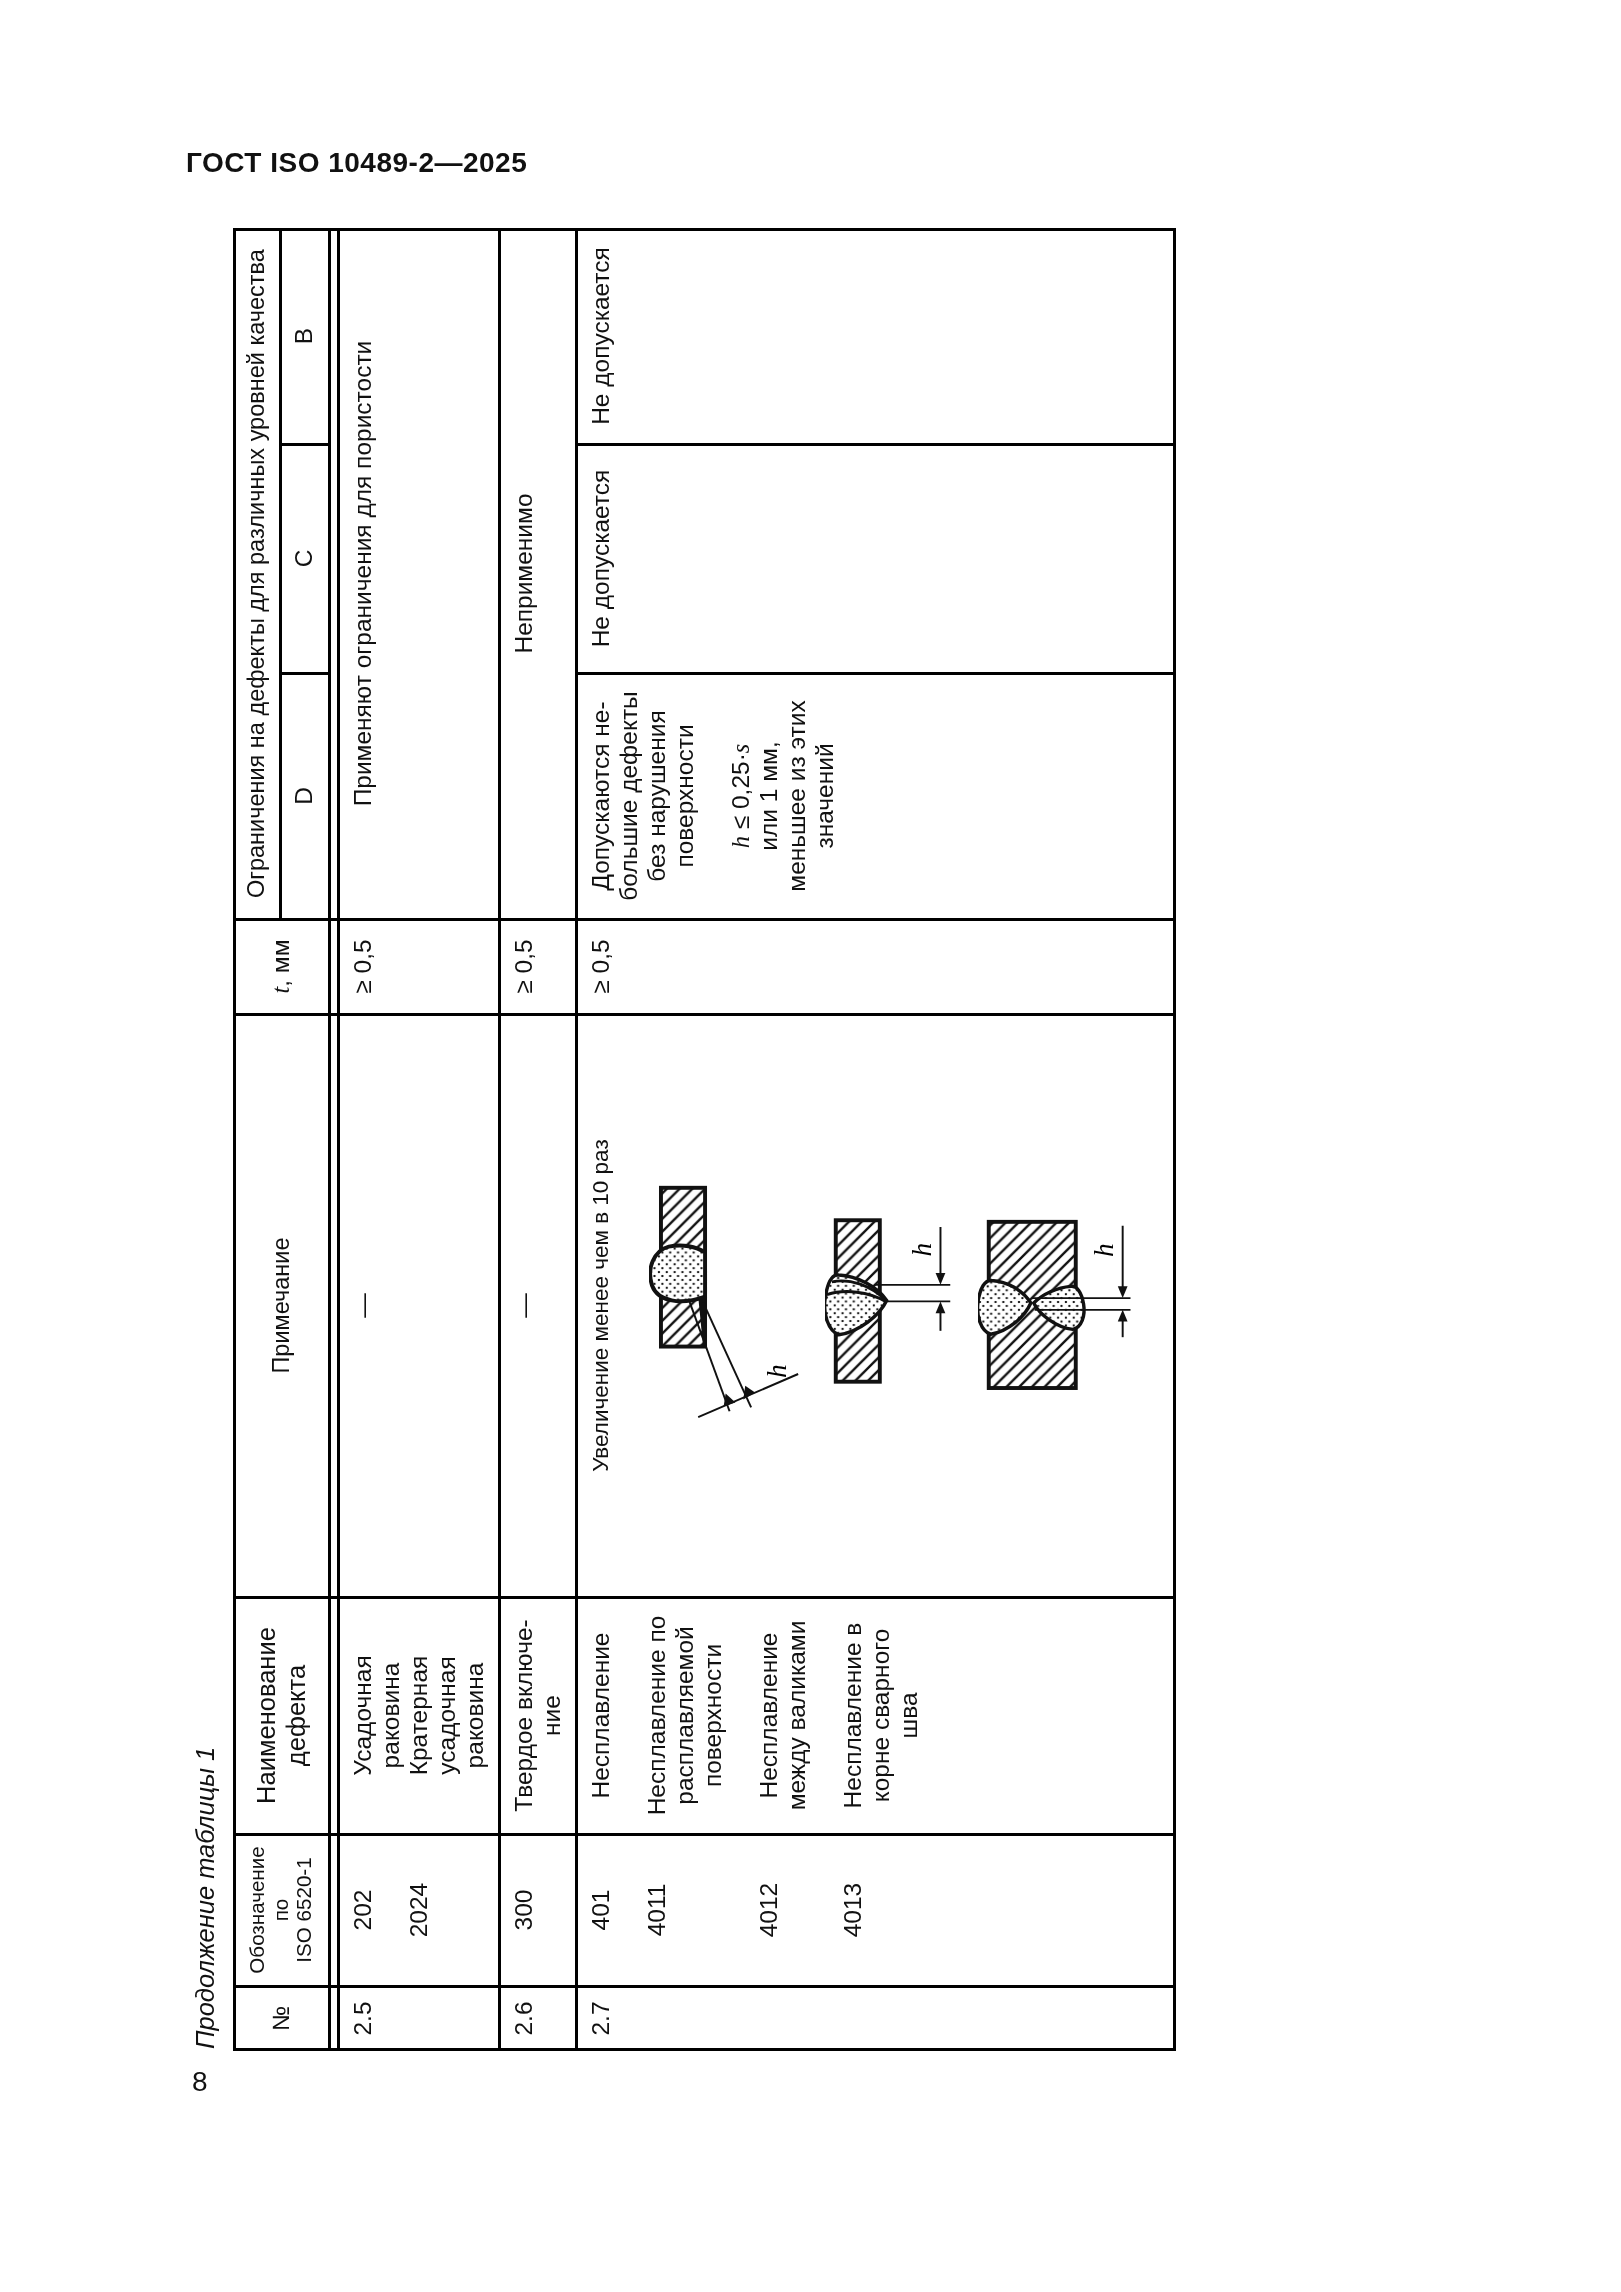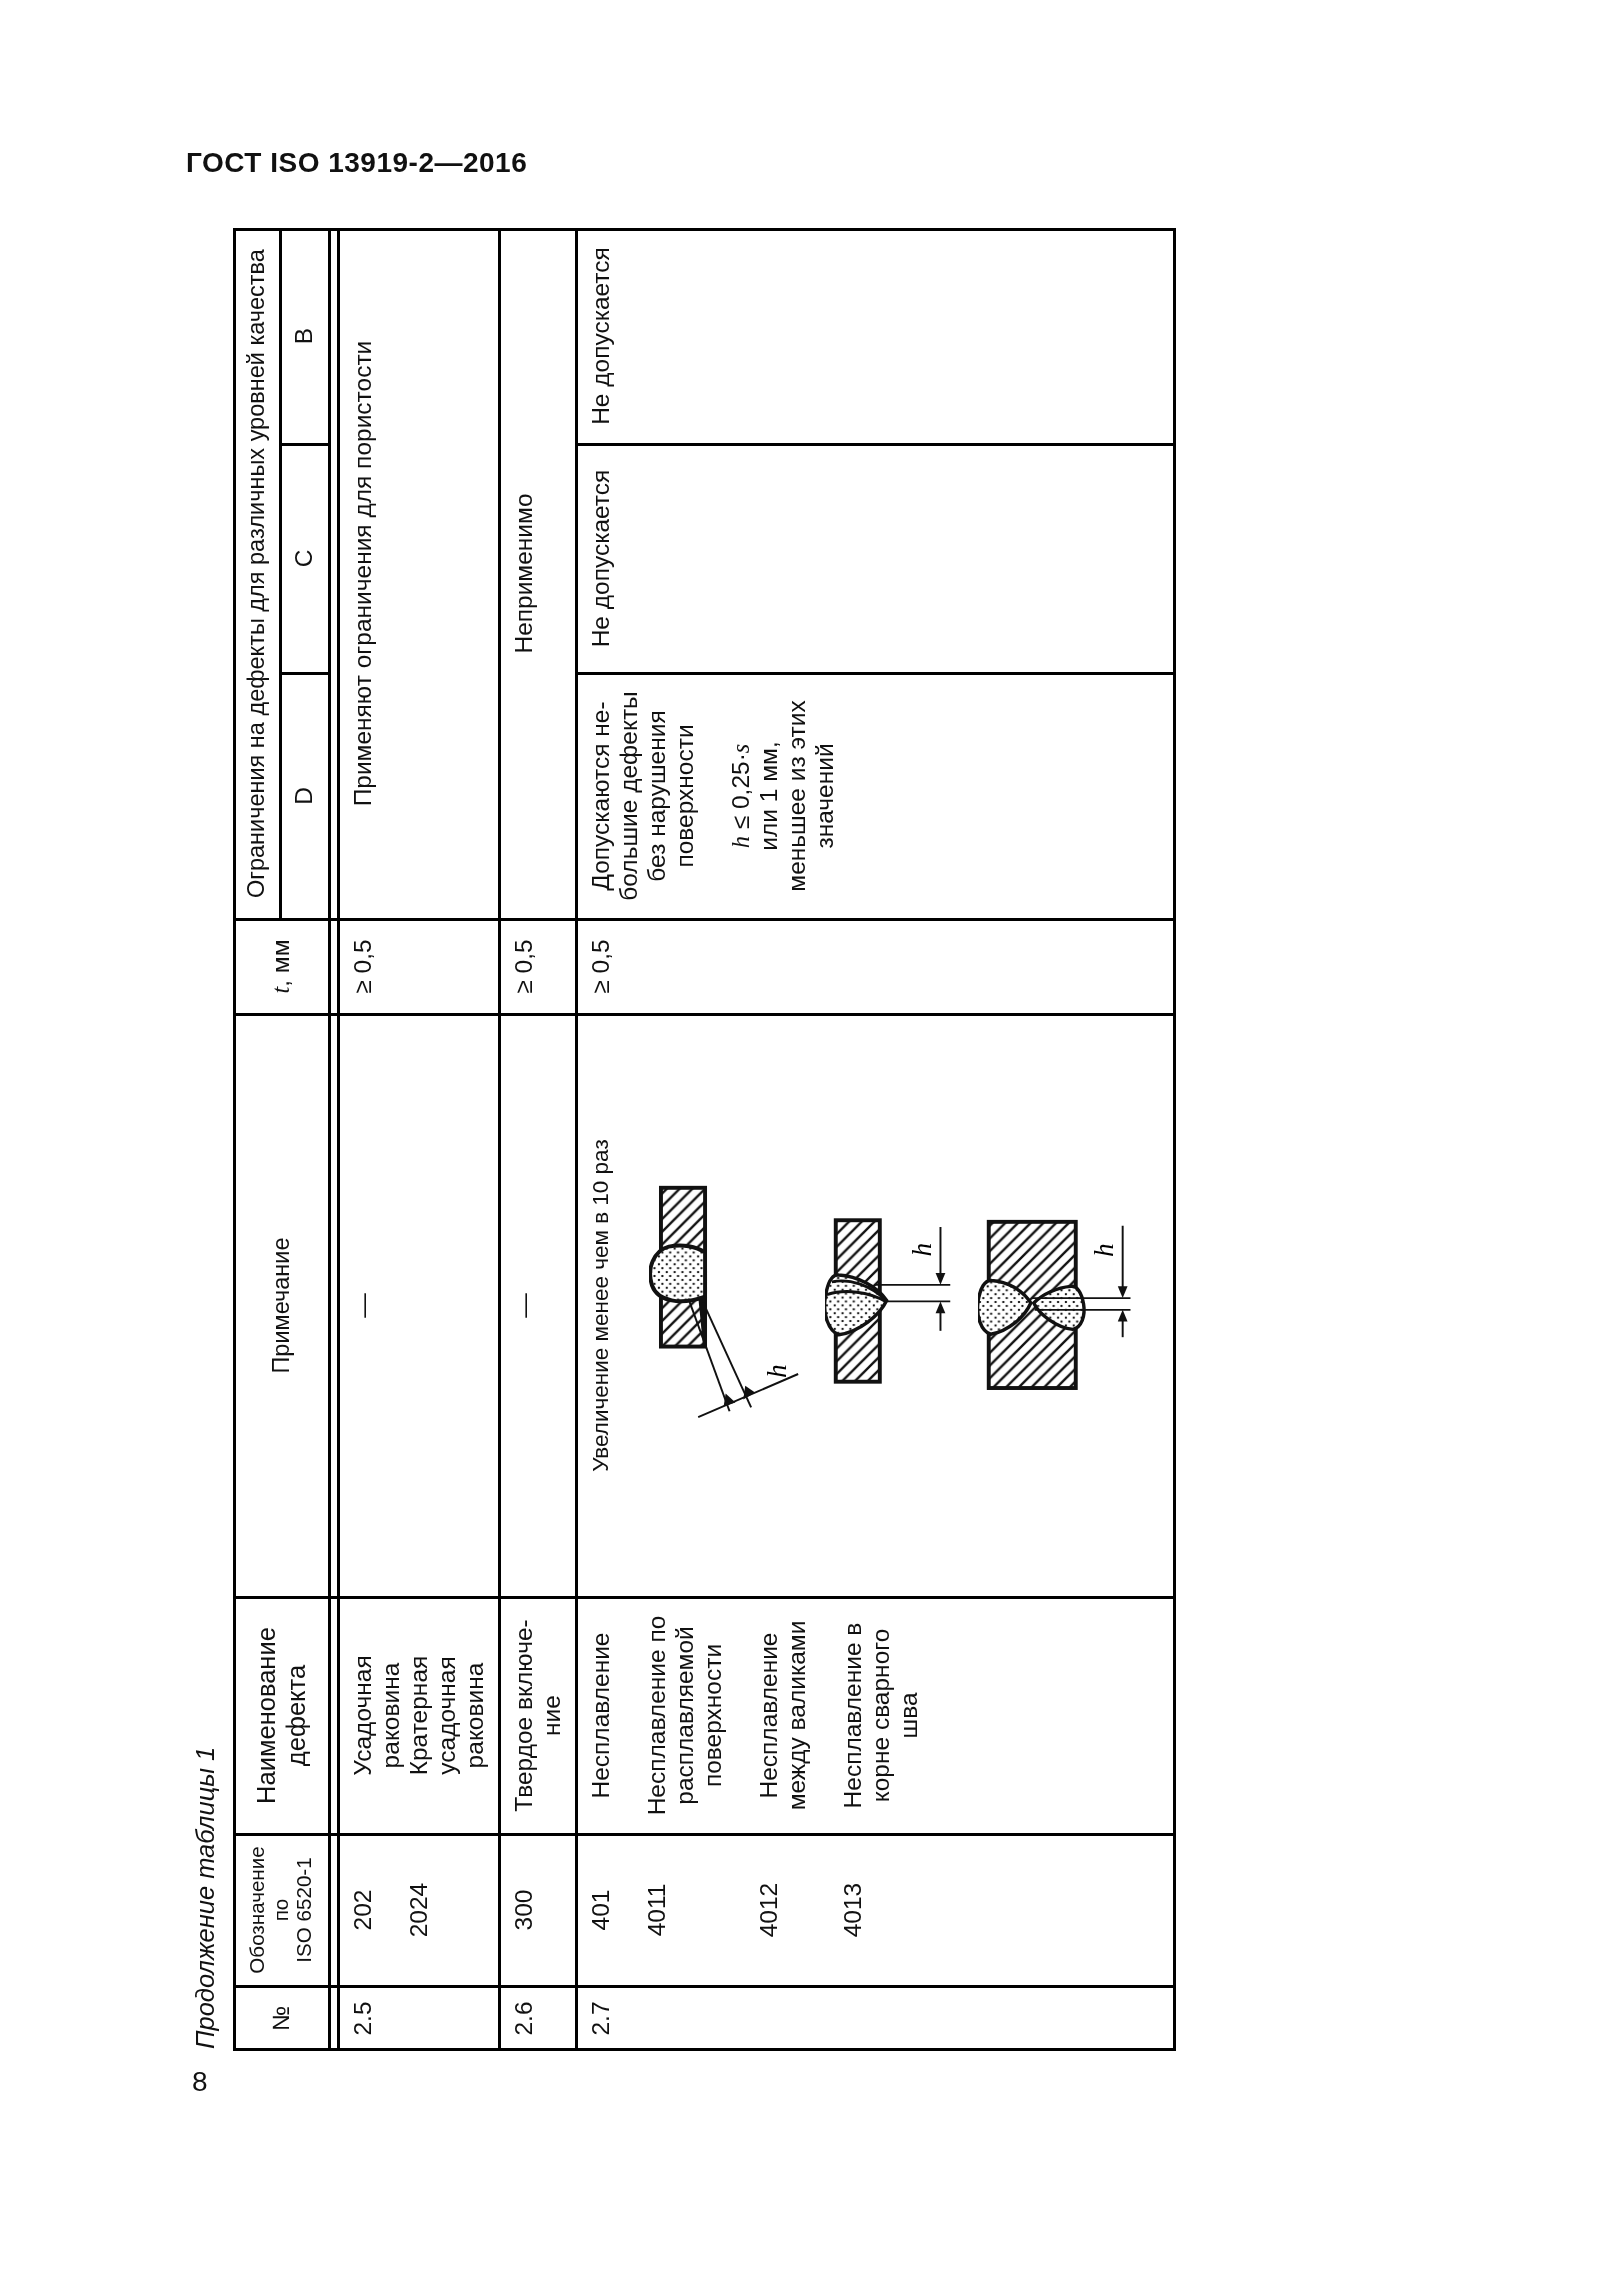--- a/index.html
+++ b/index.html
@@ -28,7 +28,7 @@
 
 <div class="page">
 
-  <div class="doc-title">ГОСТ ISO 13919-2—2016</div>
+  <div class="doc-title">ГОСТ ISO 10489-2—2025</div>
 
   <div class="rot">
 

